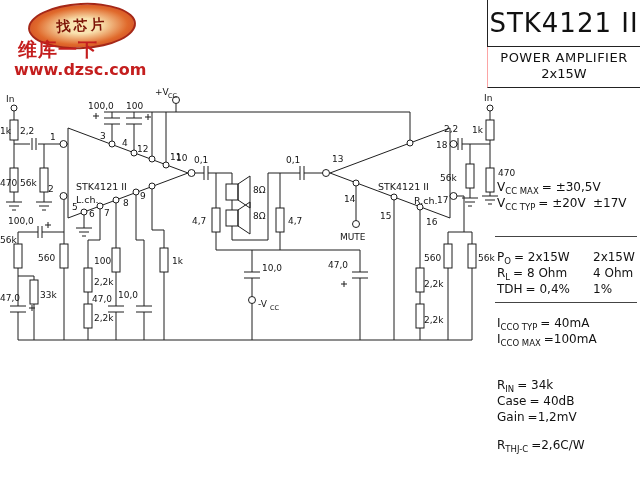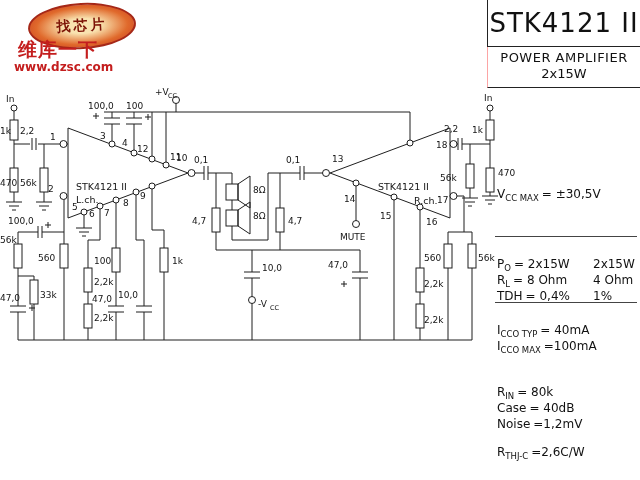--- a/index.html
+++ b/index.html
@@ -13,7 +13,7 @@
         display:flex;align-items:center;justify-content:center;
         color:#7d1407;font-weight:bold;font-size:14px;letter-spacing:3px;}
   .logo-name{position:absolute;left:18px;top:37px;font-size:19px;font-weight:bold;color:#c41e1e;letter-spacing:1px;}
-  .logo-url{position:absolute;left:14px;top:60px;font-size:12px;font-weight:bold;color:#c41e1e;}
+  .logo-url{position:absolute;left:14px;top:60px;font-size:16px;font-weight:bold;color:#c41e1e;}
   
   .titlebox{position:absolute;left:487px;top:0;width:152px;height:46px;
             border-left:1px solid #222;border-bottom:1px solid #222;

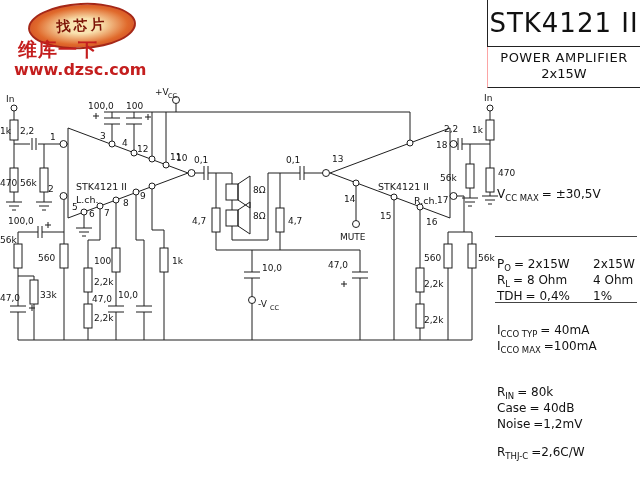--- a/index.html
+++ b/index.html
@@ -23,7 +23,7 @@
           border-left:1px solid #fca5a5;border-bottom:1px solid #222;text-align:center;}
   .sub1{font-size:13px;letter-spacing:0.5px;margin-top:3px;}
   .sub2{font-size:13px;margin-top:1px;}
-  .specs{position:absolute;left:497px;top:7px;width:142px;height:348px;}
+  .specs{position:absolute;left:497px;top:0;width:142px;height:348px;}
   .spec-row{position:absolute;left:0;font-size:12px;line-height:14px;white-space:nowrap;color:#111;width:142px;}
   .spec-row sub{font-size:8.5px;}
   .spec-row .val{margin-left:3px;}

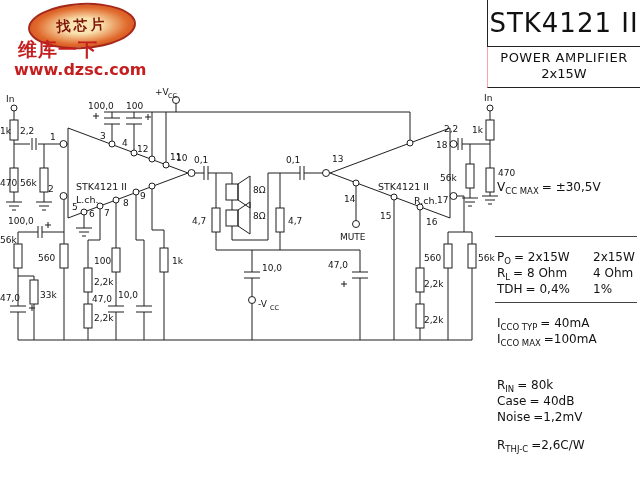--- a/index.html
+++ b/index.html
@@ -61,6 +61,7 @@
 
   <div class="specs">
     <div class="spec-row" style="top:180px"><span>V</span><sub>CC MAX</sub><span class="val">= ±30,5V</span><span class="val2"></span></div>
+    <div class="spec-row" style="top:196px"><span>V</span><sub>CC TYP</sub><span class="val">= ±20V</span><span class="val2">±17V</span></div>
     <div class="spec-row" style="top:250px"><span>P</span><sub>O</sub><span class="val">= 2x15W</span><span class="val2">2x15W</span></div>
     <div class="spec-row" style="top:266px"><span>R</span><sub>L</sub><span class="val">= 8 Ohm</span><span class="val2">4 Ohm</span></div>
     <div class="spec-row" style="top:282px"><span>TDH</span><sub></sub><span class="val">= 0,4%</span><span class="val2">1%</span></div>

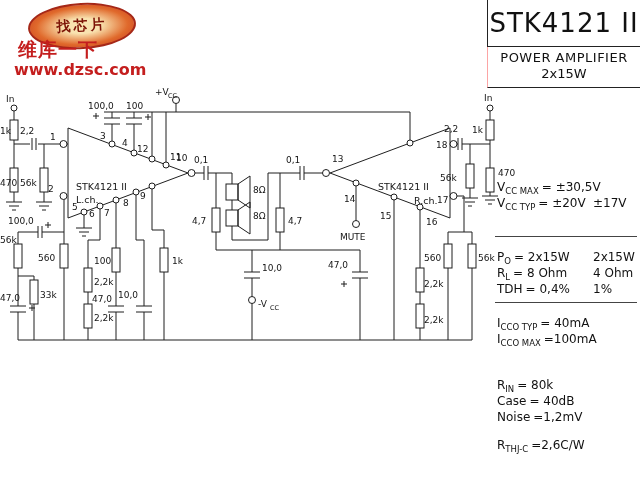--- a/index.html
+++ b/index.html
@@ -67,7 +67,7 @@
     <div class="spec-row" style="top:282px"><span>TDH</span><sub></sub><span class="val">= 0,4%</span><span class="val2">1%</span></div>
     <div class="spec-row" style="top:316px"><span>I</span><sub>CCO TYP</sub><span class="val">= 40mA</span><span class="val2"></span></div>
     <div class="spec-row" style="top:332px"><span>I</span><sub>CCO MAX</sub><span class="val">=100mA</span><span class="val2"></span></div>
-    <div class="spec-row" style="top:378px"><span>R</span><sub>IN</sub><span class="val">= 80k</span><span class="val2"></span></div>
+    <div class="spec-row" style="top:378px"><span>R</span><sub>IN</sub><span class="val">= 34k</span><span class="val2"></span></div>
     <div class="spec-row" style="top:394px"><span>Case</span><sub></sub><span class="val">= 40dB</span><span class="val2"></span></div>
     <div class="spec-row" style="top:410px"><span>Noise</span><sub></sub><span class="val">=1,2mV</span><span class="val2"></span></div>
     <div class="spec-row" style="top:438px"><span>R</span><sub>THJ-C</sub><span class="val">=2,6C/W</span><span class="val2"></span></div>

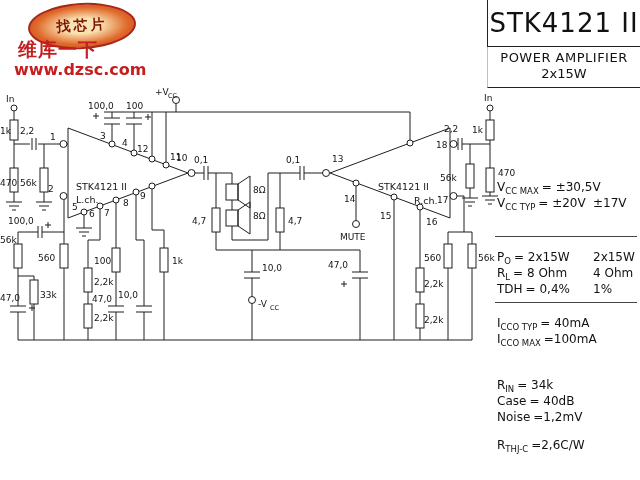--- a/index.html
+++ b/index.html
@@ -69,7 +69,7 @@
     <div class="spec-row" style="top:332px"><span>I</span><sub>CCO MAX</sub><span class="val">=100mA</span><span class="val2"></span></div>
     <div class="spec-row" style="top:378px"><span>R</span><sub>IN</sub><span class="val">= 34k</span><span class="val2"></span></div>
     <div class="spec-row" style="top:394px"><span>Case</span><sub></sub><span class="val">= 40dB</span><span class="val2"></span></div>
-    <div class="spec-row" style="top:410px"><span>Noise</span><sub></sub><span class="val">=1,2mV</span><span class="val2"></span></div>
+    <div class="spec-row" style="top:410px"><span>Gain</span><sub></sub><span class="val">=1,2mV</span><span class="val2"></span></div>
     <div class="spec-row" style="top:438px"><span>R</span><sub>THJ-C</sub><span class="val">=2,6C/W</span><span class="val2"></span></div>
   </div>
   <div class="spec-line" style="top:236px"></div>

